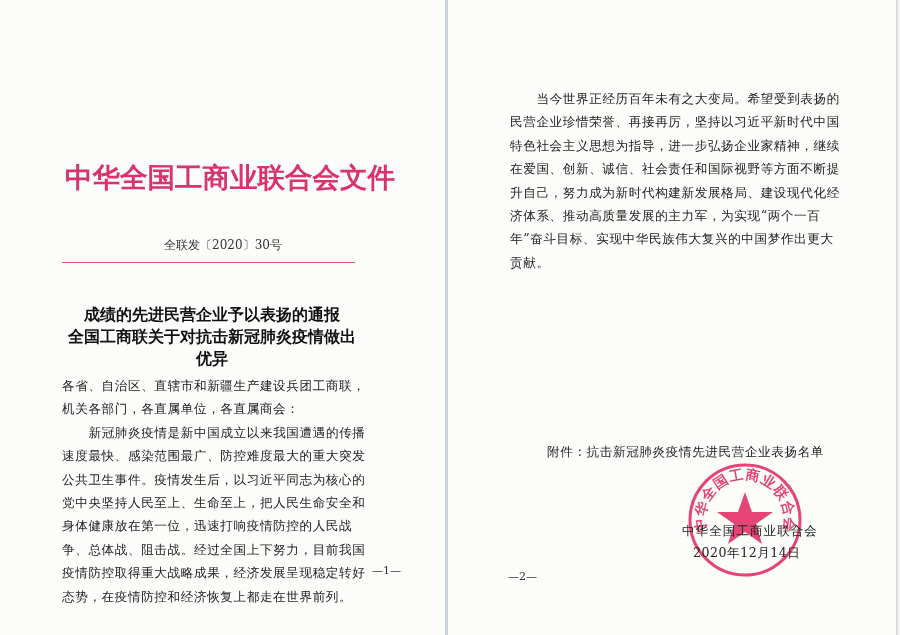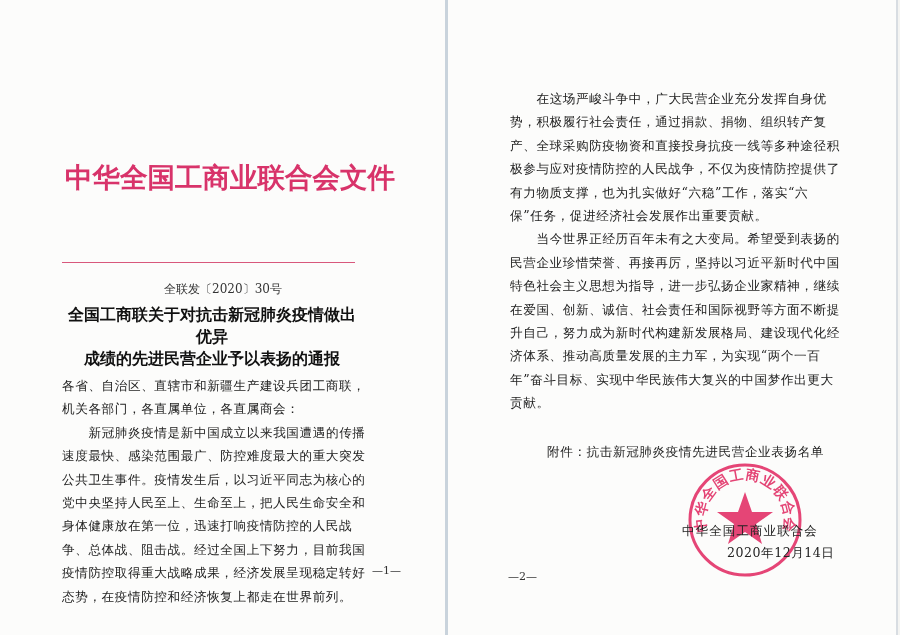--- a/index.html
+++ b/index.html
@@ -54,7 +54,6 @@
 </div>
 
 <div class="body-text" id="right-body">
-  <p class="indent">在这场严峻斗争中，广大民营企业充分发挥自身优势，积极履行社会责任，通过捐款、捐物、组织转产复产、全球采购防疫物资和直接投身抗疫一线等多种途径积极参与应对疫情防控的人民战争，不仅为疫情防控提供了有力物质支撑，也为扎实做好“六稳”工作，落实“六保”任务，促进经济社会发展作出重要贡献。</p>
   <p class="indent">当今世界正经历百年未有之大变局。希望受到表扬的民营企业珍惜荣誉、再接再厉，坚持以习近平新时代中国特色社会主义思想为指导，进一步弘扬企业家精神，继续在爱国、创新、诚信、社会责任和国际视野等方面不断提升自己，努力成为新时代构建新发展格局、建设现代化经济体系、推动高质量发展的主力军，为实现“两个一百年”奋斗目标、实现中华民族伟大复兴的中国梦作出更大贡献。</p>
 </div>
 <div class="attach">附件：抗击新冠肺炎疫情先进民营企业表扬名单</div>

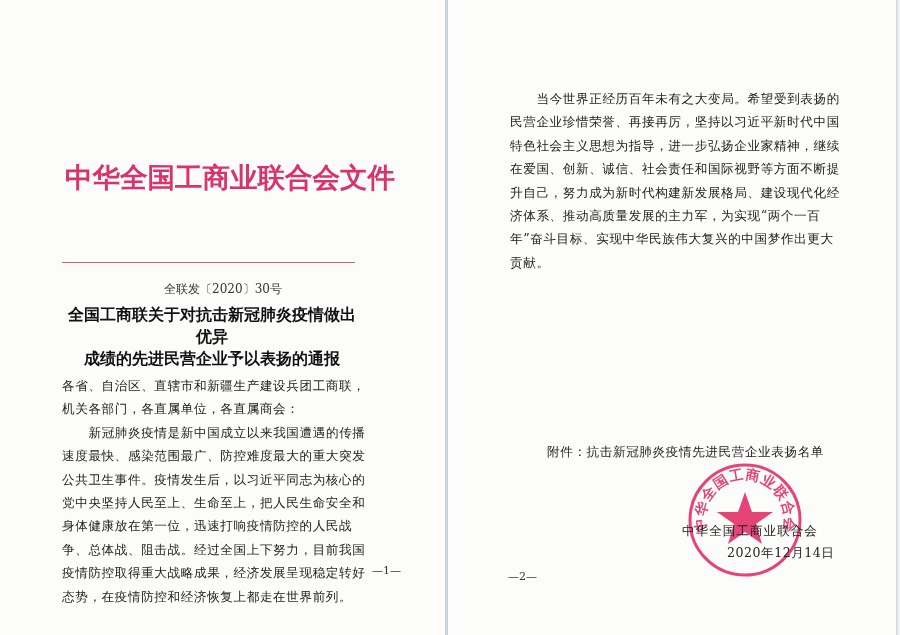--- a/index.html
+++ b/index.html
@@ -12,7 +12,7 @@
   .red-title{position:absolute;left:60px;top:160px;width:340px;text-align:center;
        font-family:"DejaVu Sans","Liberation Sans",sans-serif;font-weight:bold;
        font-size:27.5px;letter-spacing:0px;color:#d8336a;white-space:nowrap;}
-  .docno{position:absolute;left:0;width:446px;top:237px;text-align:center;font-size:12px;color:#333;margin-top:44px;}
+  .docno{position:absolute;left:0;width:446px;top:237px;text-align:center;font-size:12px;color:#333;}
   .red-rule{position:absolute;left:62px;top:262px;width:293px;height:1px;background:#d8577c;}
   .doc-title{position:absolute;left:62px;top:304px;width:300px;text-align:center;
        font-family:"DejaVu Sans","Liberation Sans",sans-serif;font-weight:bold;

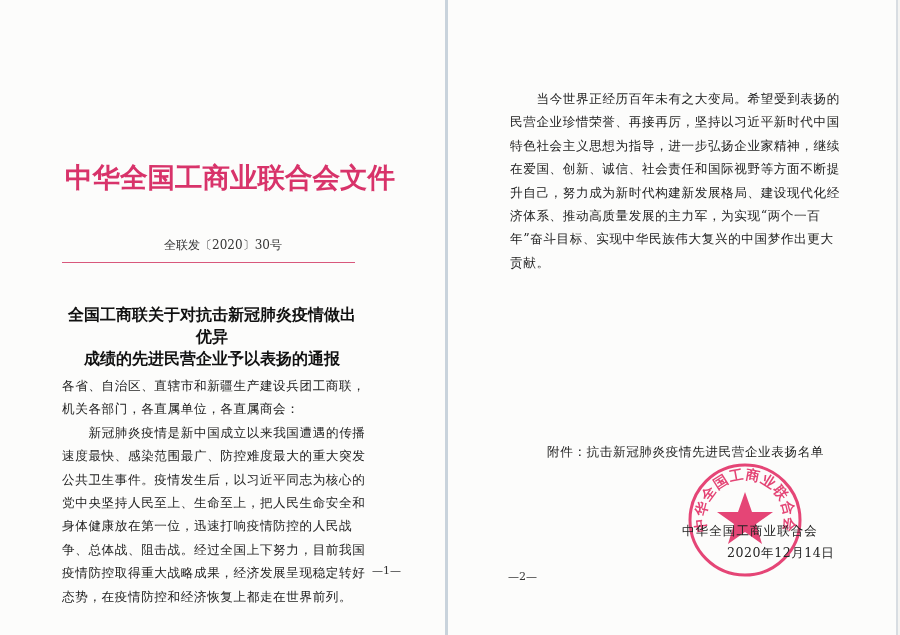--- a/index.html
+++ b/index.html
@@ -38,8 +38,8 @@
   <div class="docno">全联发〔2020〕30号</div>
   <div class="red-rule"></div>
   <div class="doc-title">
+    <div>成绩的先进民营企业予以表扬的通报</div>
     <div>全国工商联关于对抗击新冠肺炎疫情做出优异</div>
-    <div>成绩的先进民营企业予以表扬的通报</div>
   </div>
   <div class="body-text" id="left-body">
     <p>各省、自治区、直辖市和新疆生产建设兵团工商联，机关各部门，各直属单位，各直属商会：</p>

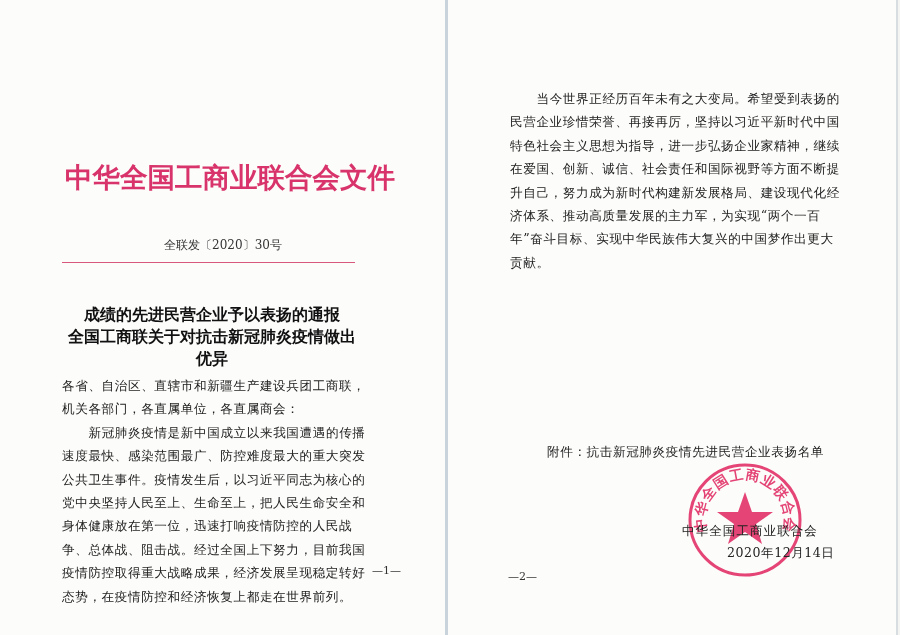--- a/index.html
+++ b/index.html
@@ -28,7 +28,7 @@
   .attach{position:absolute;left:532px;top:444px;font-size:12.6px;letter-spacing:0.6px;margin-left:15px;}
   .seal{position:absolute;left:687px;top:462px;width:116px;height:116px;}
   .signer{position:absolute;left:682px;top:523px;font-size:12.6px;letter-spacing:1px;}
-  .sign-date{position:absolute;left:727px;top:545px;font-size:12.6px;letter-spacing:0.5px;}
+  .sign-date{position:absolute;left:693px;top:545px;font-size:12.6px;letter-spacing:0.5px;}
 </style>
 </head>
 <body>

